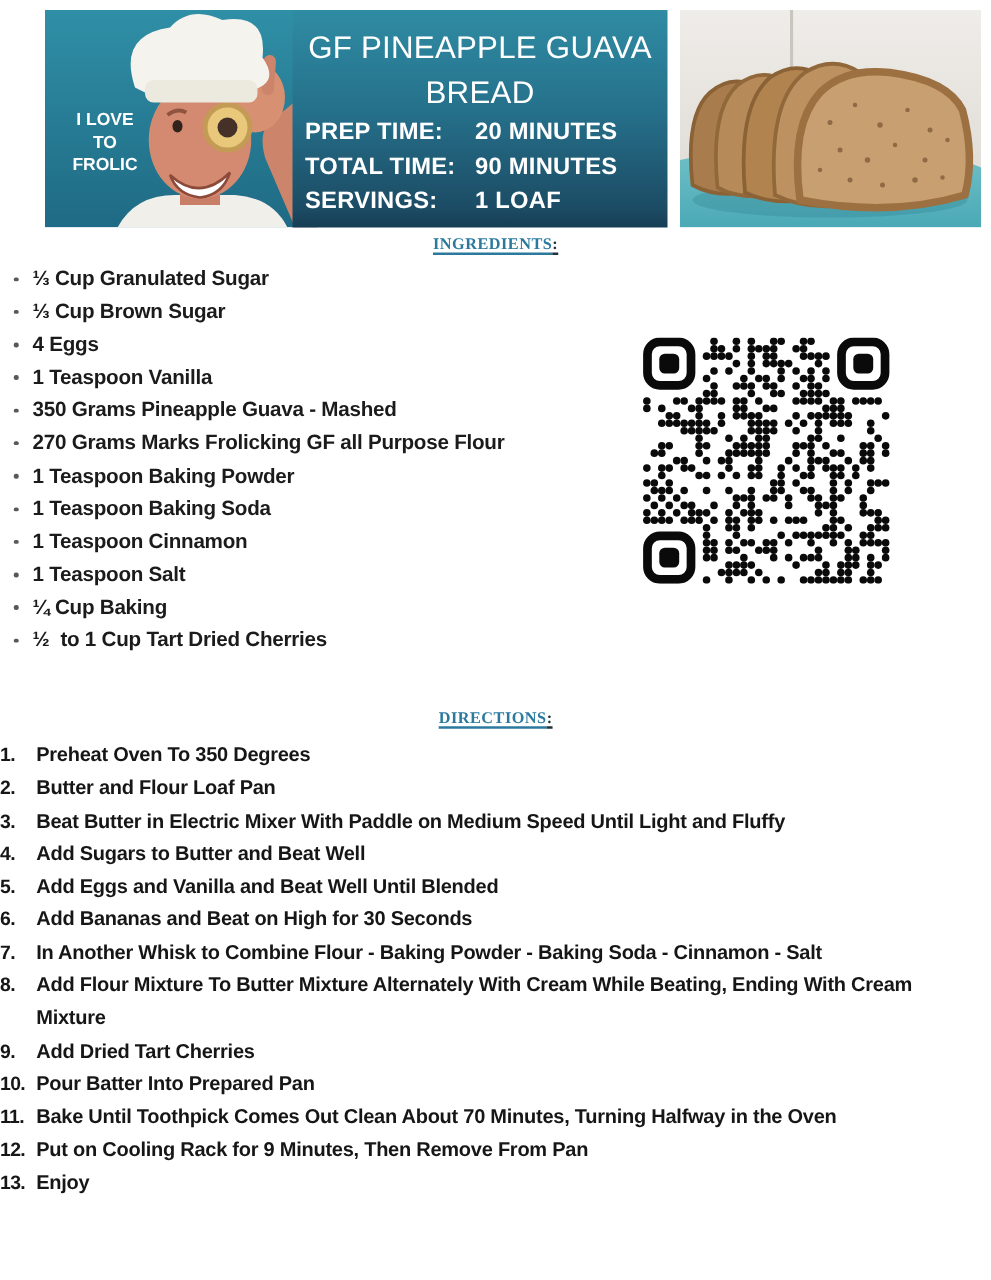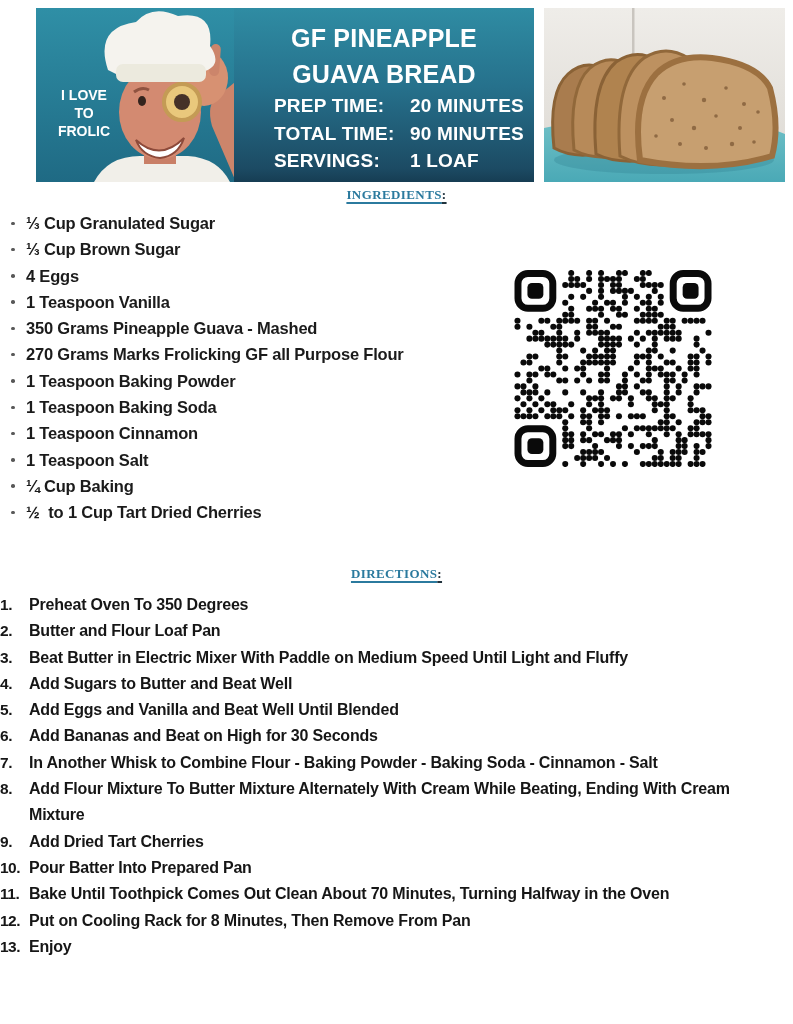--- a/index.html
+++ b/index.html
@@ -12,7 +12,7 @@
                background:linear-gradient(180deg,#2f8ca3 0%,#26718c 45%,#1c4b64 92%,#163d53 100%);
                color:#ffffff;display:flex;flex-direction:column;box-sizing:border-box;
                padding:10px 10px 10px 10px;}
-  .recipe-title{font-size:25px;font-weight:bold;text-align:center;line-height:36px;
+  .recipe-title{font-size:25px;font-weight:normal;text-align:center;line-height:36px;
                 letter-spacing:0.2px;margin-top:2px;}
   .recipe-meta{margin-top:auto;margin-bottom:2px;}
   .meta-row{display:grid;grid-template-columns:130px 1fr;column-gap:6px;

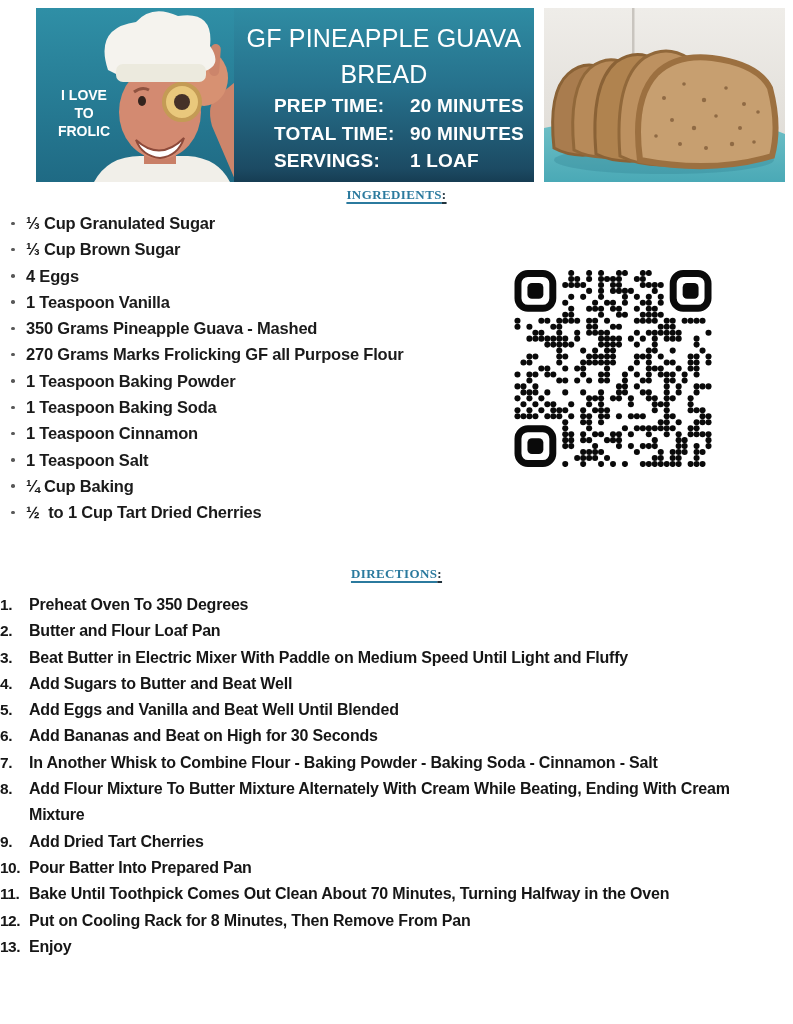--- a/index.html
+++ b/index.html
@@ -16,7 +16,7 @@
                 letter-spacing:0.2px;margin-top:2px;}
   .recipe-meta{margin-top:auto;margin-bottom:2px;}
   .meta-row{display:grid;grid-template-columns:130px 1fr;column-gap:6px;
-            font-size:19px;font-weight:bold;line-height:27.5px;letter-spacing:0.2px;margin-left:30px;}
+            font-size:19px;font-weight:bold;line-height:27.5px;letter-spacing:0.2px;}
   .photo-right{position:absolute;left:544px;top:8px;width:241px;height:174px;overflow:hidden;}
 
   

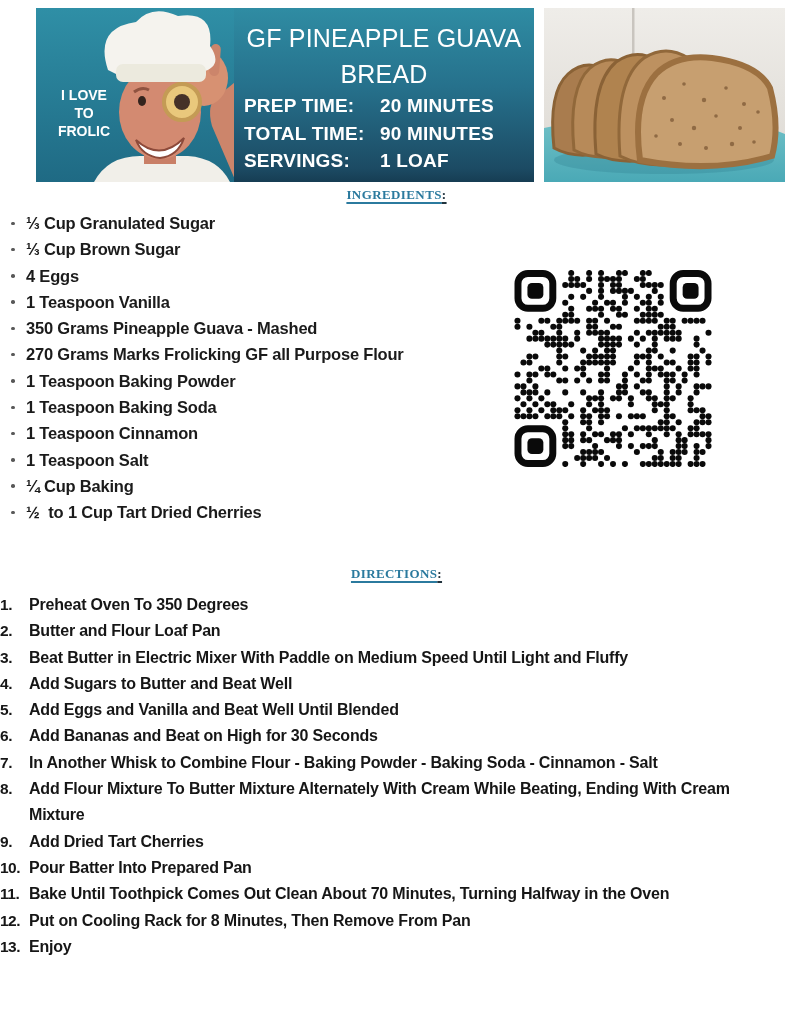--- a/index.html
+++ b/index.html
@@ -617,7 +617,7 @@
     <li>Add Dried Tart Cherries</li>
     <li>Pour Batter Into Prepared Pan</li>
     <li>Bake Until Toothpick Comes Out Clean About 70 Minutes, Turning Halfway in the Oven</li>
-    <li>Put on Cooling Rack for 8 Minutes, Then Remove From Pan</li>
+    <li>Put on Cooling Rack for 9 Minutes, Then Remove From Pan</li>
     <li>Enjoy</li>
   </ol>
 

